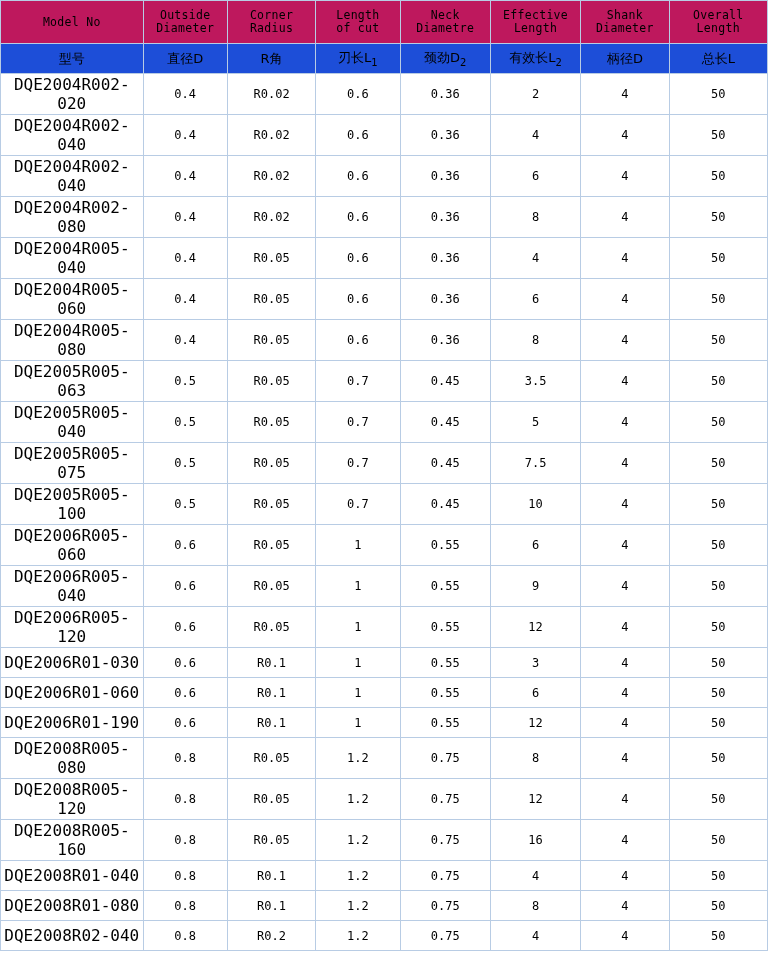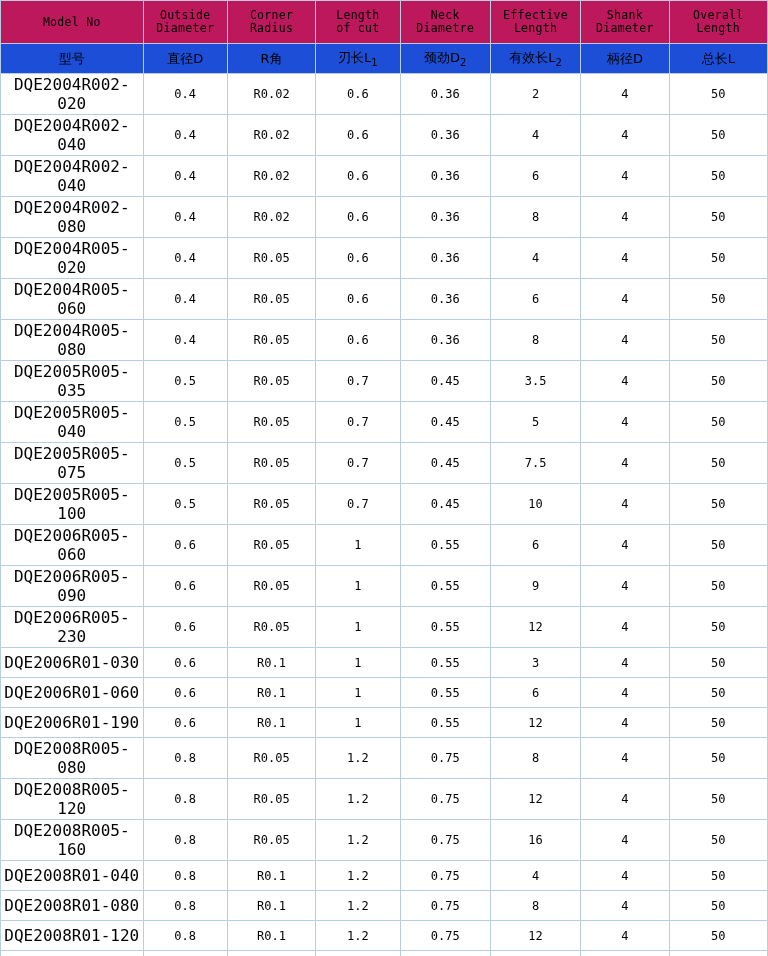--- a/index.html
+++ b/index.html
@@ -166,7 +166,7 @@
         <td>50</td>
       </tr>
       <tr>
-        <td class="model">DQE2004R005-020</td>
+        <td class="model">DQE2004R005-040</td>
         <td>0.4</td>
         <td>R0.05</td>
         <td>0.6</td>

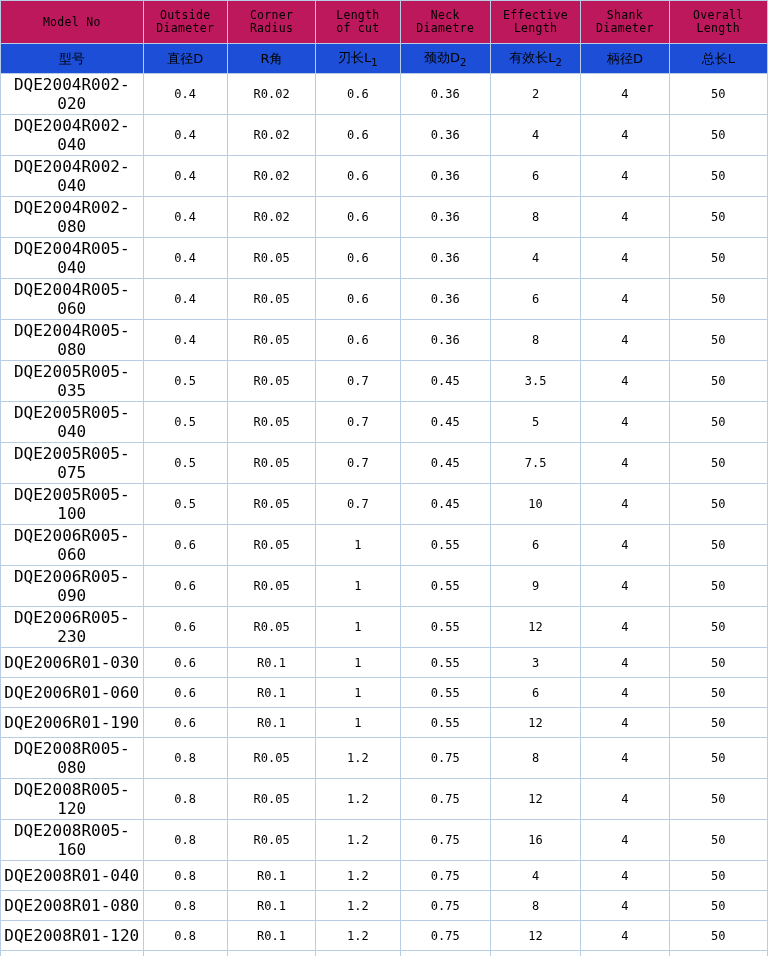--- a/index.html
+++ b/index.html
@@ -196,7 +196,7 @@
         <td>50</td>
       </tr>
       <tr>
-        <td class="model">DQE2005R005-035</td>
+        <td class="model">DQE2005R005-063</td>
         <td>0.5</td>
         <td>R0.05</td>
         <td>0.7</td>

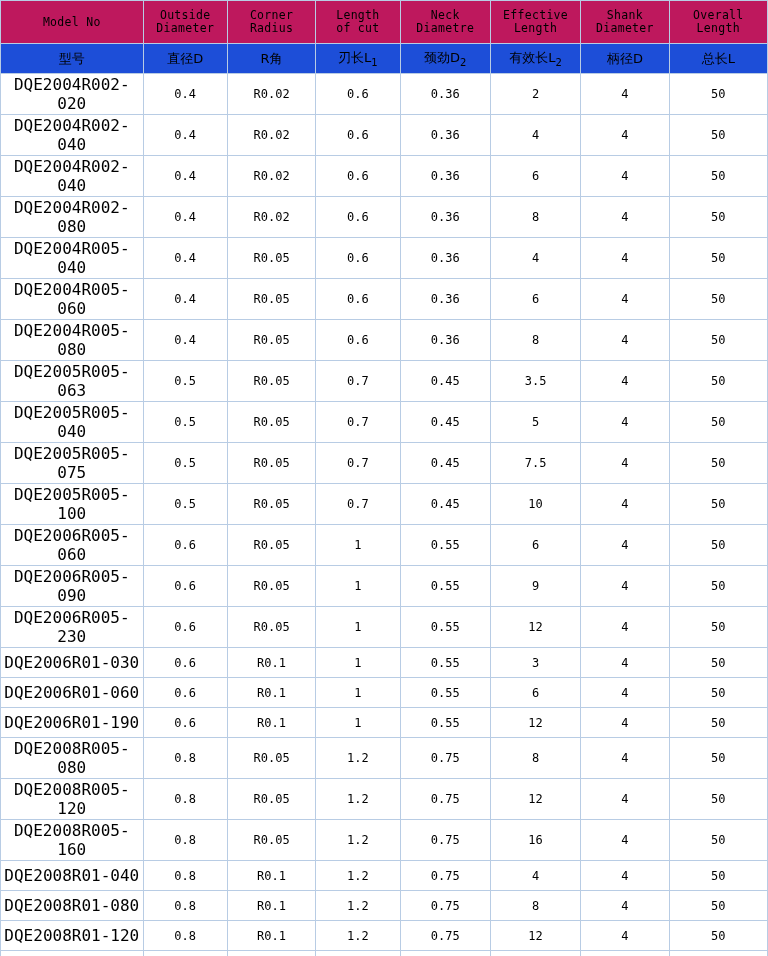--- a/index.html
+++ b/index.html
@@ -246,7 +246,7 @@
         <td>50</td>
       </tr>
       <tr>
-        <td class="model">DQE2006R005-090</td>
+        <td class="model">DQE2006R005-040</td>
         <td>0.6</td>
         <td>R0.05</td>
         <td>1</td>

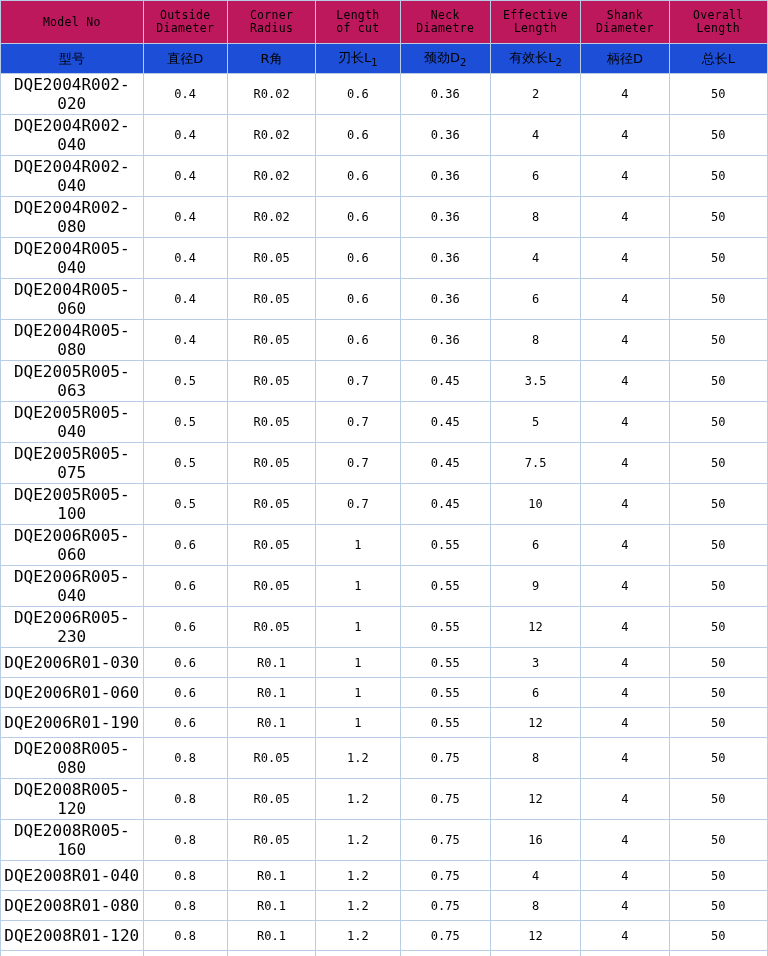--- a/index.html
+++ b/index.html
@@ -256,7 +256,7 @@
         <td>50</td>
       </tr>
       <tr>
-        <td class="model">DQE2006R005-230</td>
+        <td class="model">DQE2006R005-120</td>
         <td>0.6</td>
         <td>R0.05</td>
         <td>1</td>

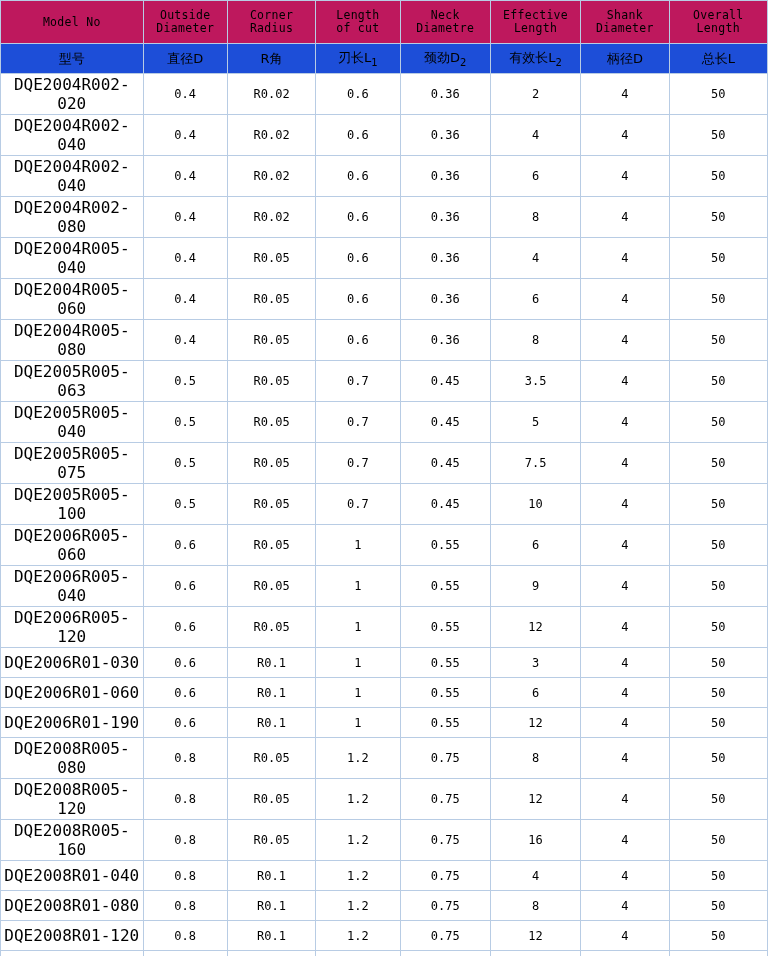--- a/index.html
+++ b/index.html
@@ -346,16 +346,6 @@
         <td>50</td>
       </tr>
       <tr>
-        <td class="model">DQE2008R01-120</td>
-        <td>0.8</td>
-        <td>R0.1</td>
-        <td>1.2</td>
-        <td>0.75</td>
-        <td>12</td>
-        <td>4</td>
-        <td>50</td>
-      </tr>
-      <tr>
         <td class="model">DQE2008R02-040</td>
         <td>0.8</td>
         <td>R0.2</td>

